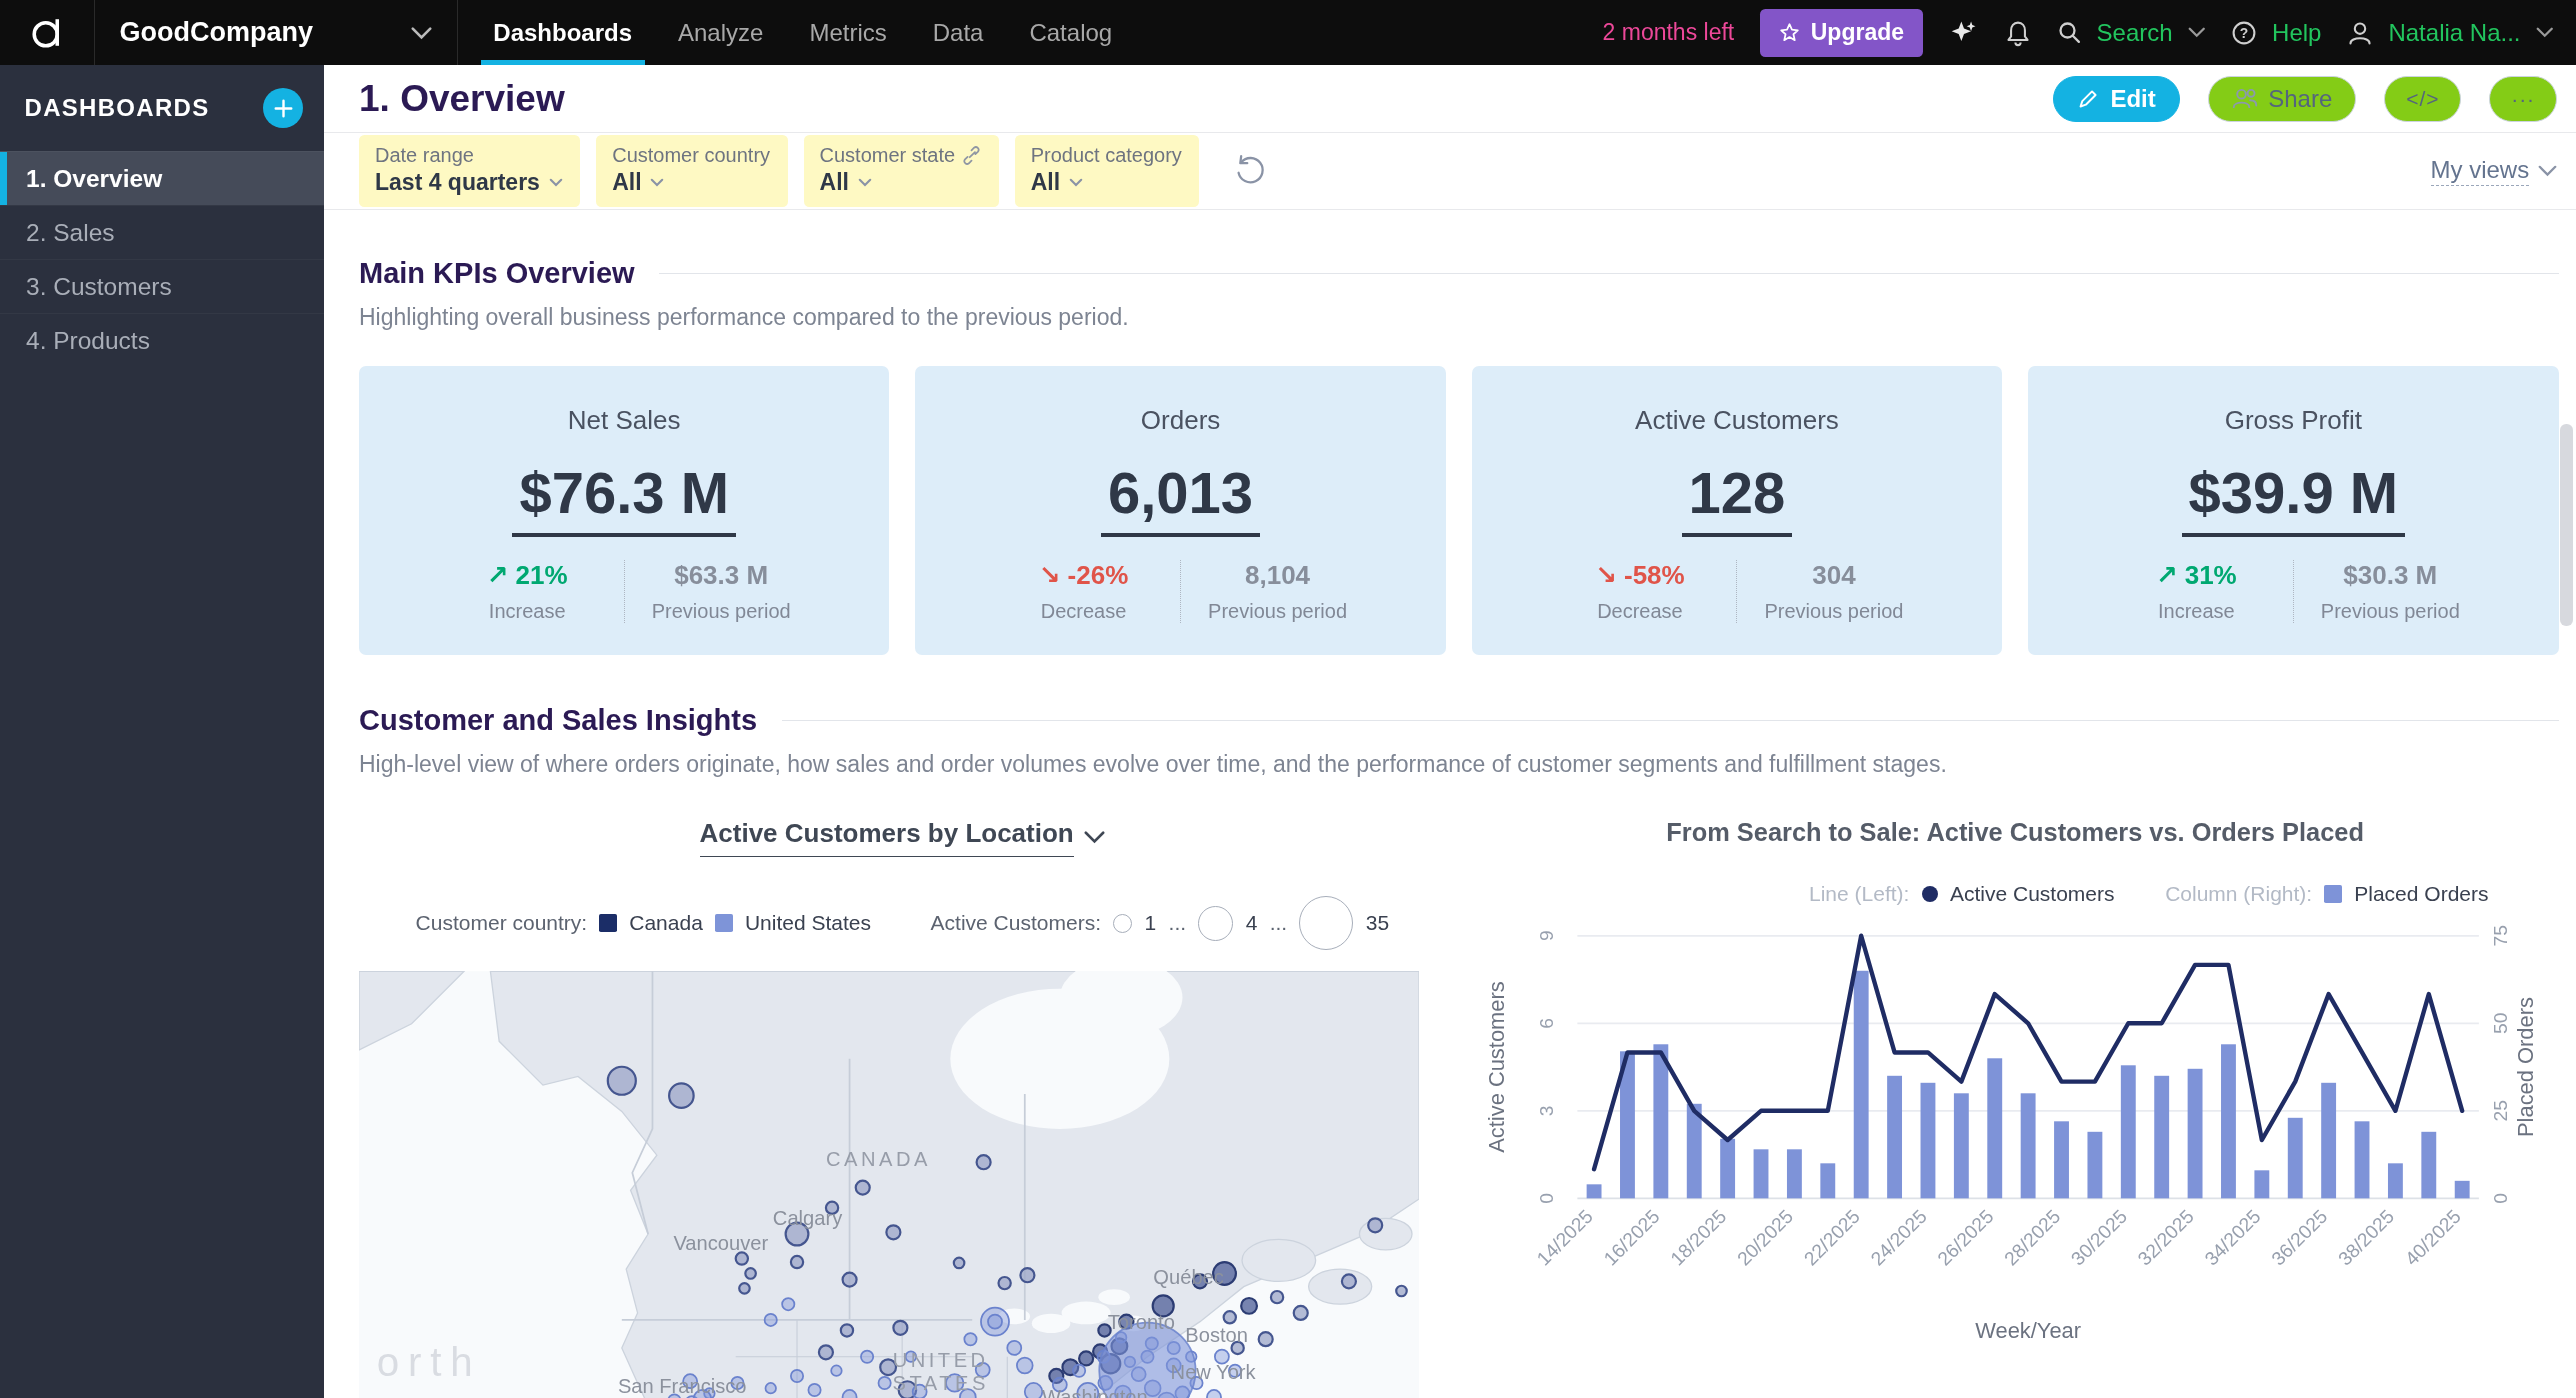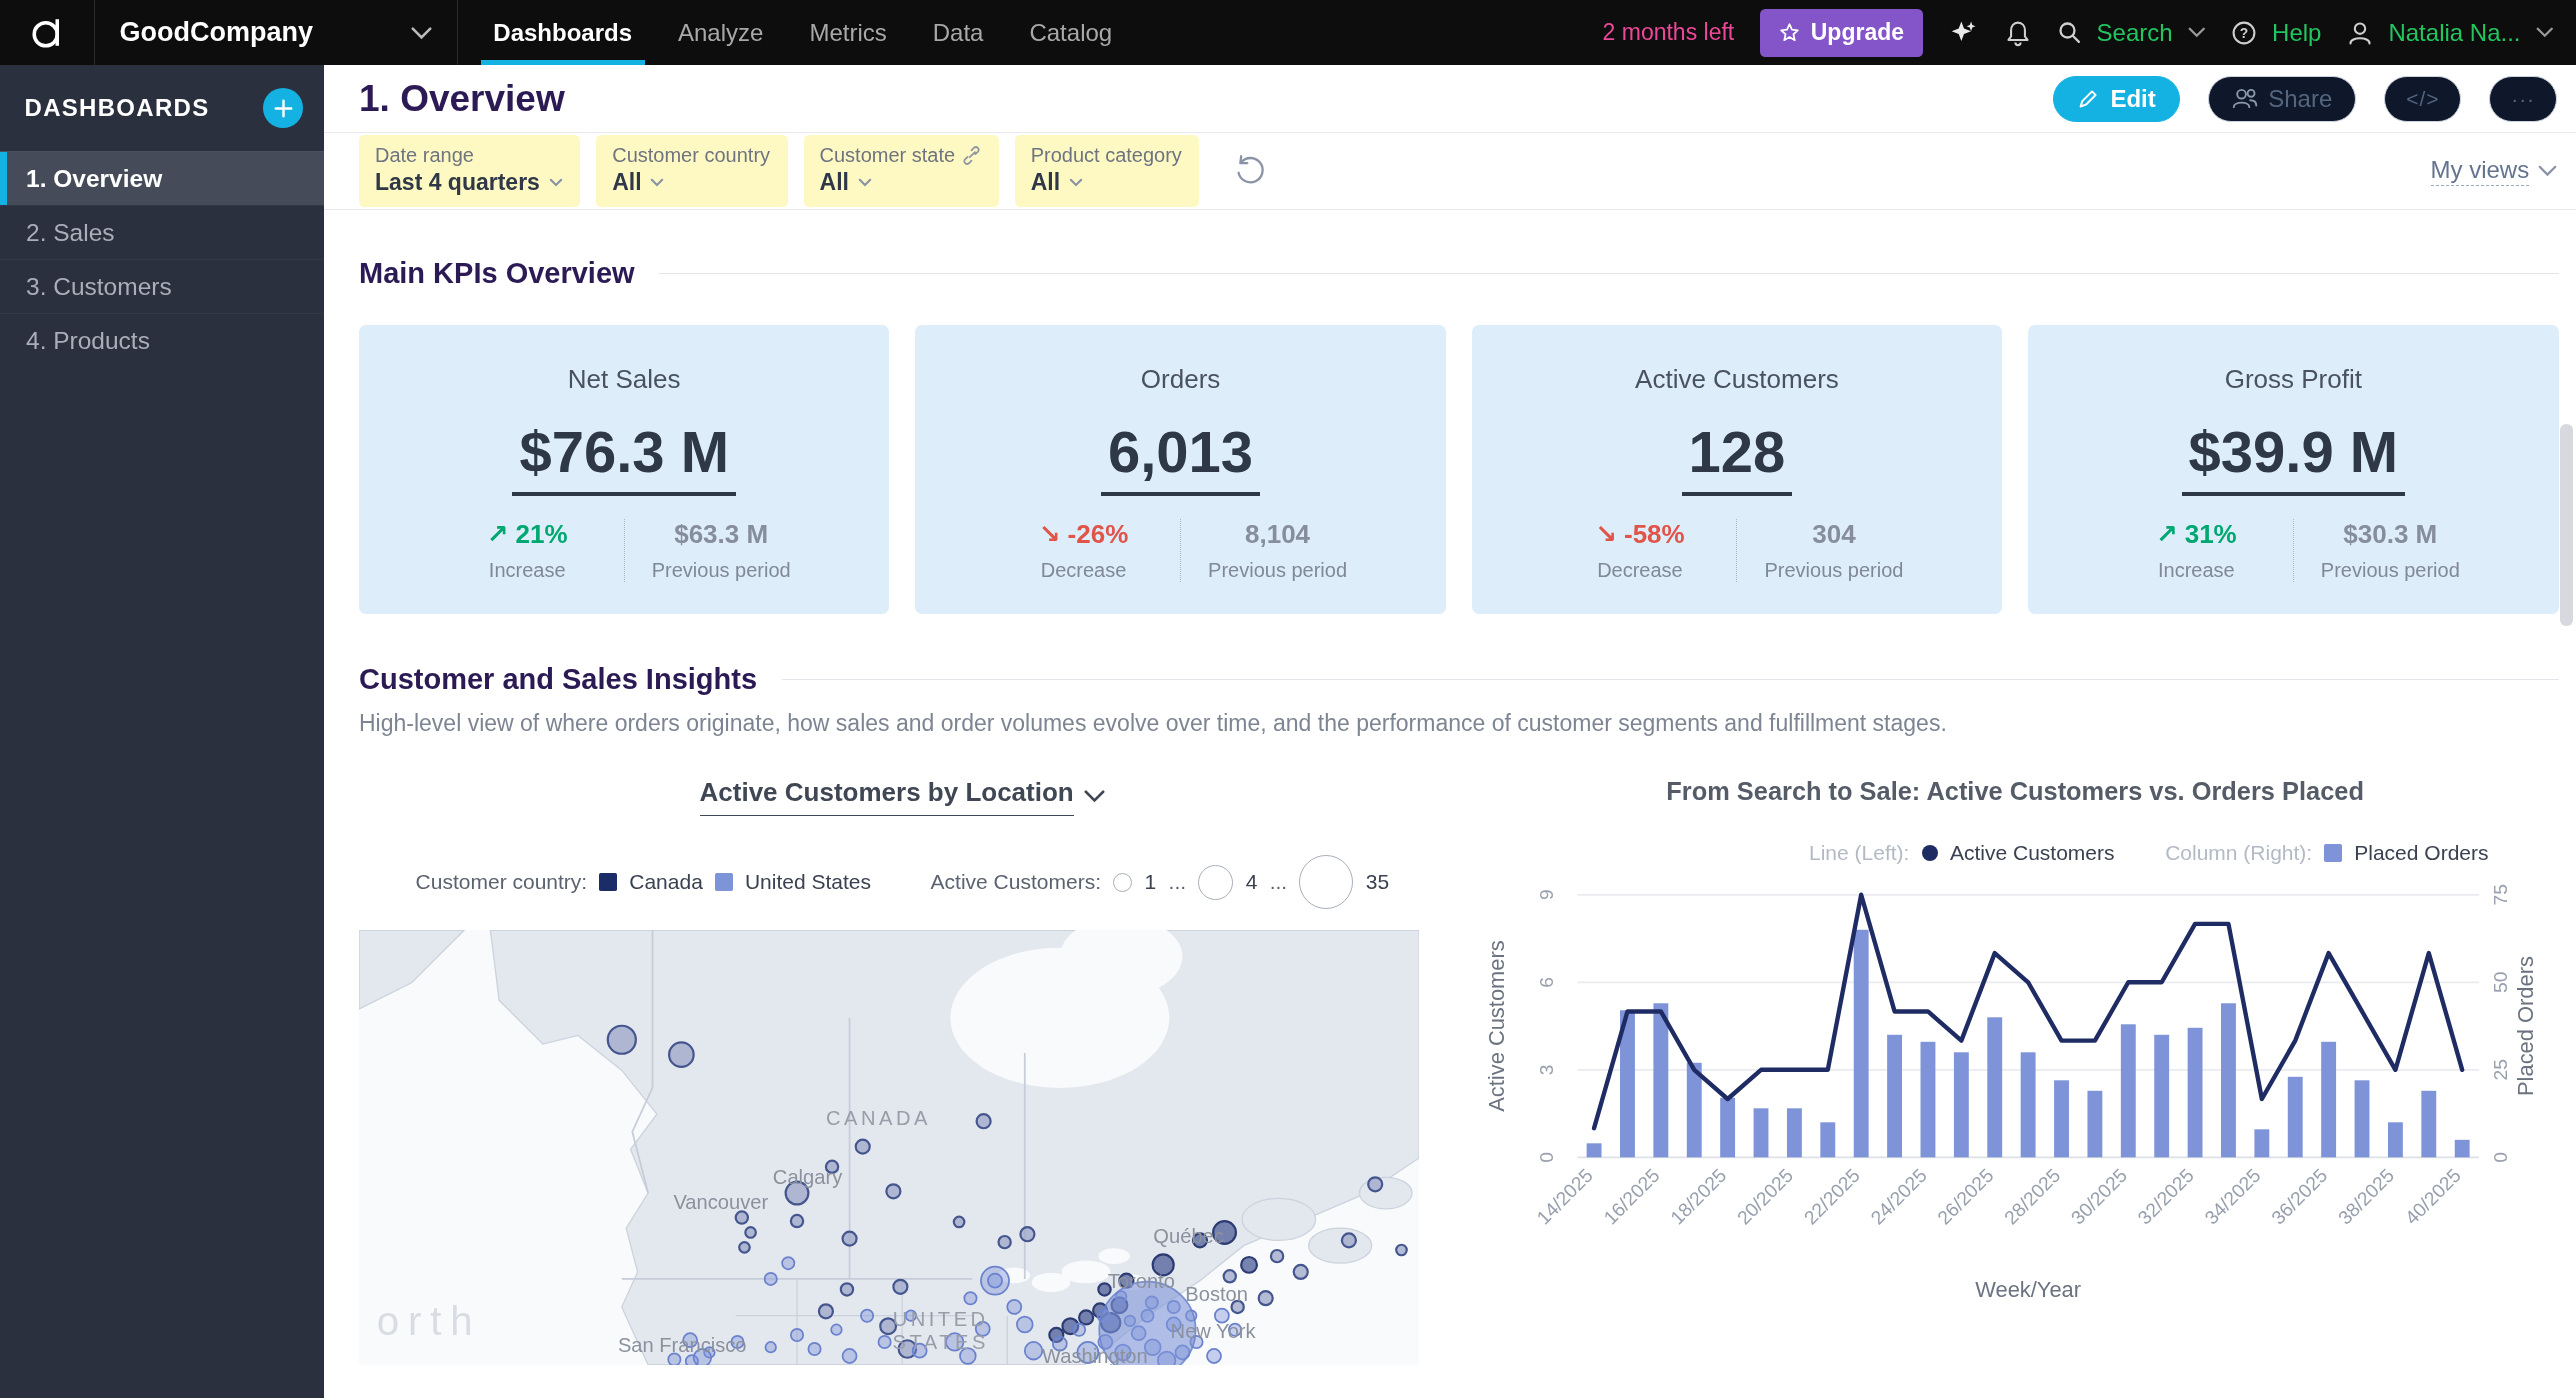--- a/index.html
+++ b/index.html
@@ -39,7 +39,7 @@
   .page-title { font-size:37px; font-weight:bold; color:#2b1a54; }
   .header-actions { margin-left:auto; display:flex; align-items:center; gap:28px; }
   .pill { height:46px; border-radius:23px; display:flex; align-items:center; gap:10.5px; font-size:24px; cursor:pointer;
-    border:0.9px solid #ccd4e0; background:#0f172a; color:#54657e; padding:0 23px; }
+    border:0.9px solid #ccd4e0; background:#84cc16; color:#54657e; padding:0 23px; }
   .pill.primary { background:#14b2e2; border-color:#14b2e2; color:#fff; font-weight:600; }
   .pill.icon-only { padding:0 21px; font-size:21px; letter-spacing:0.9px; }
 

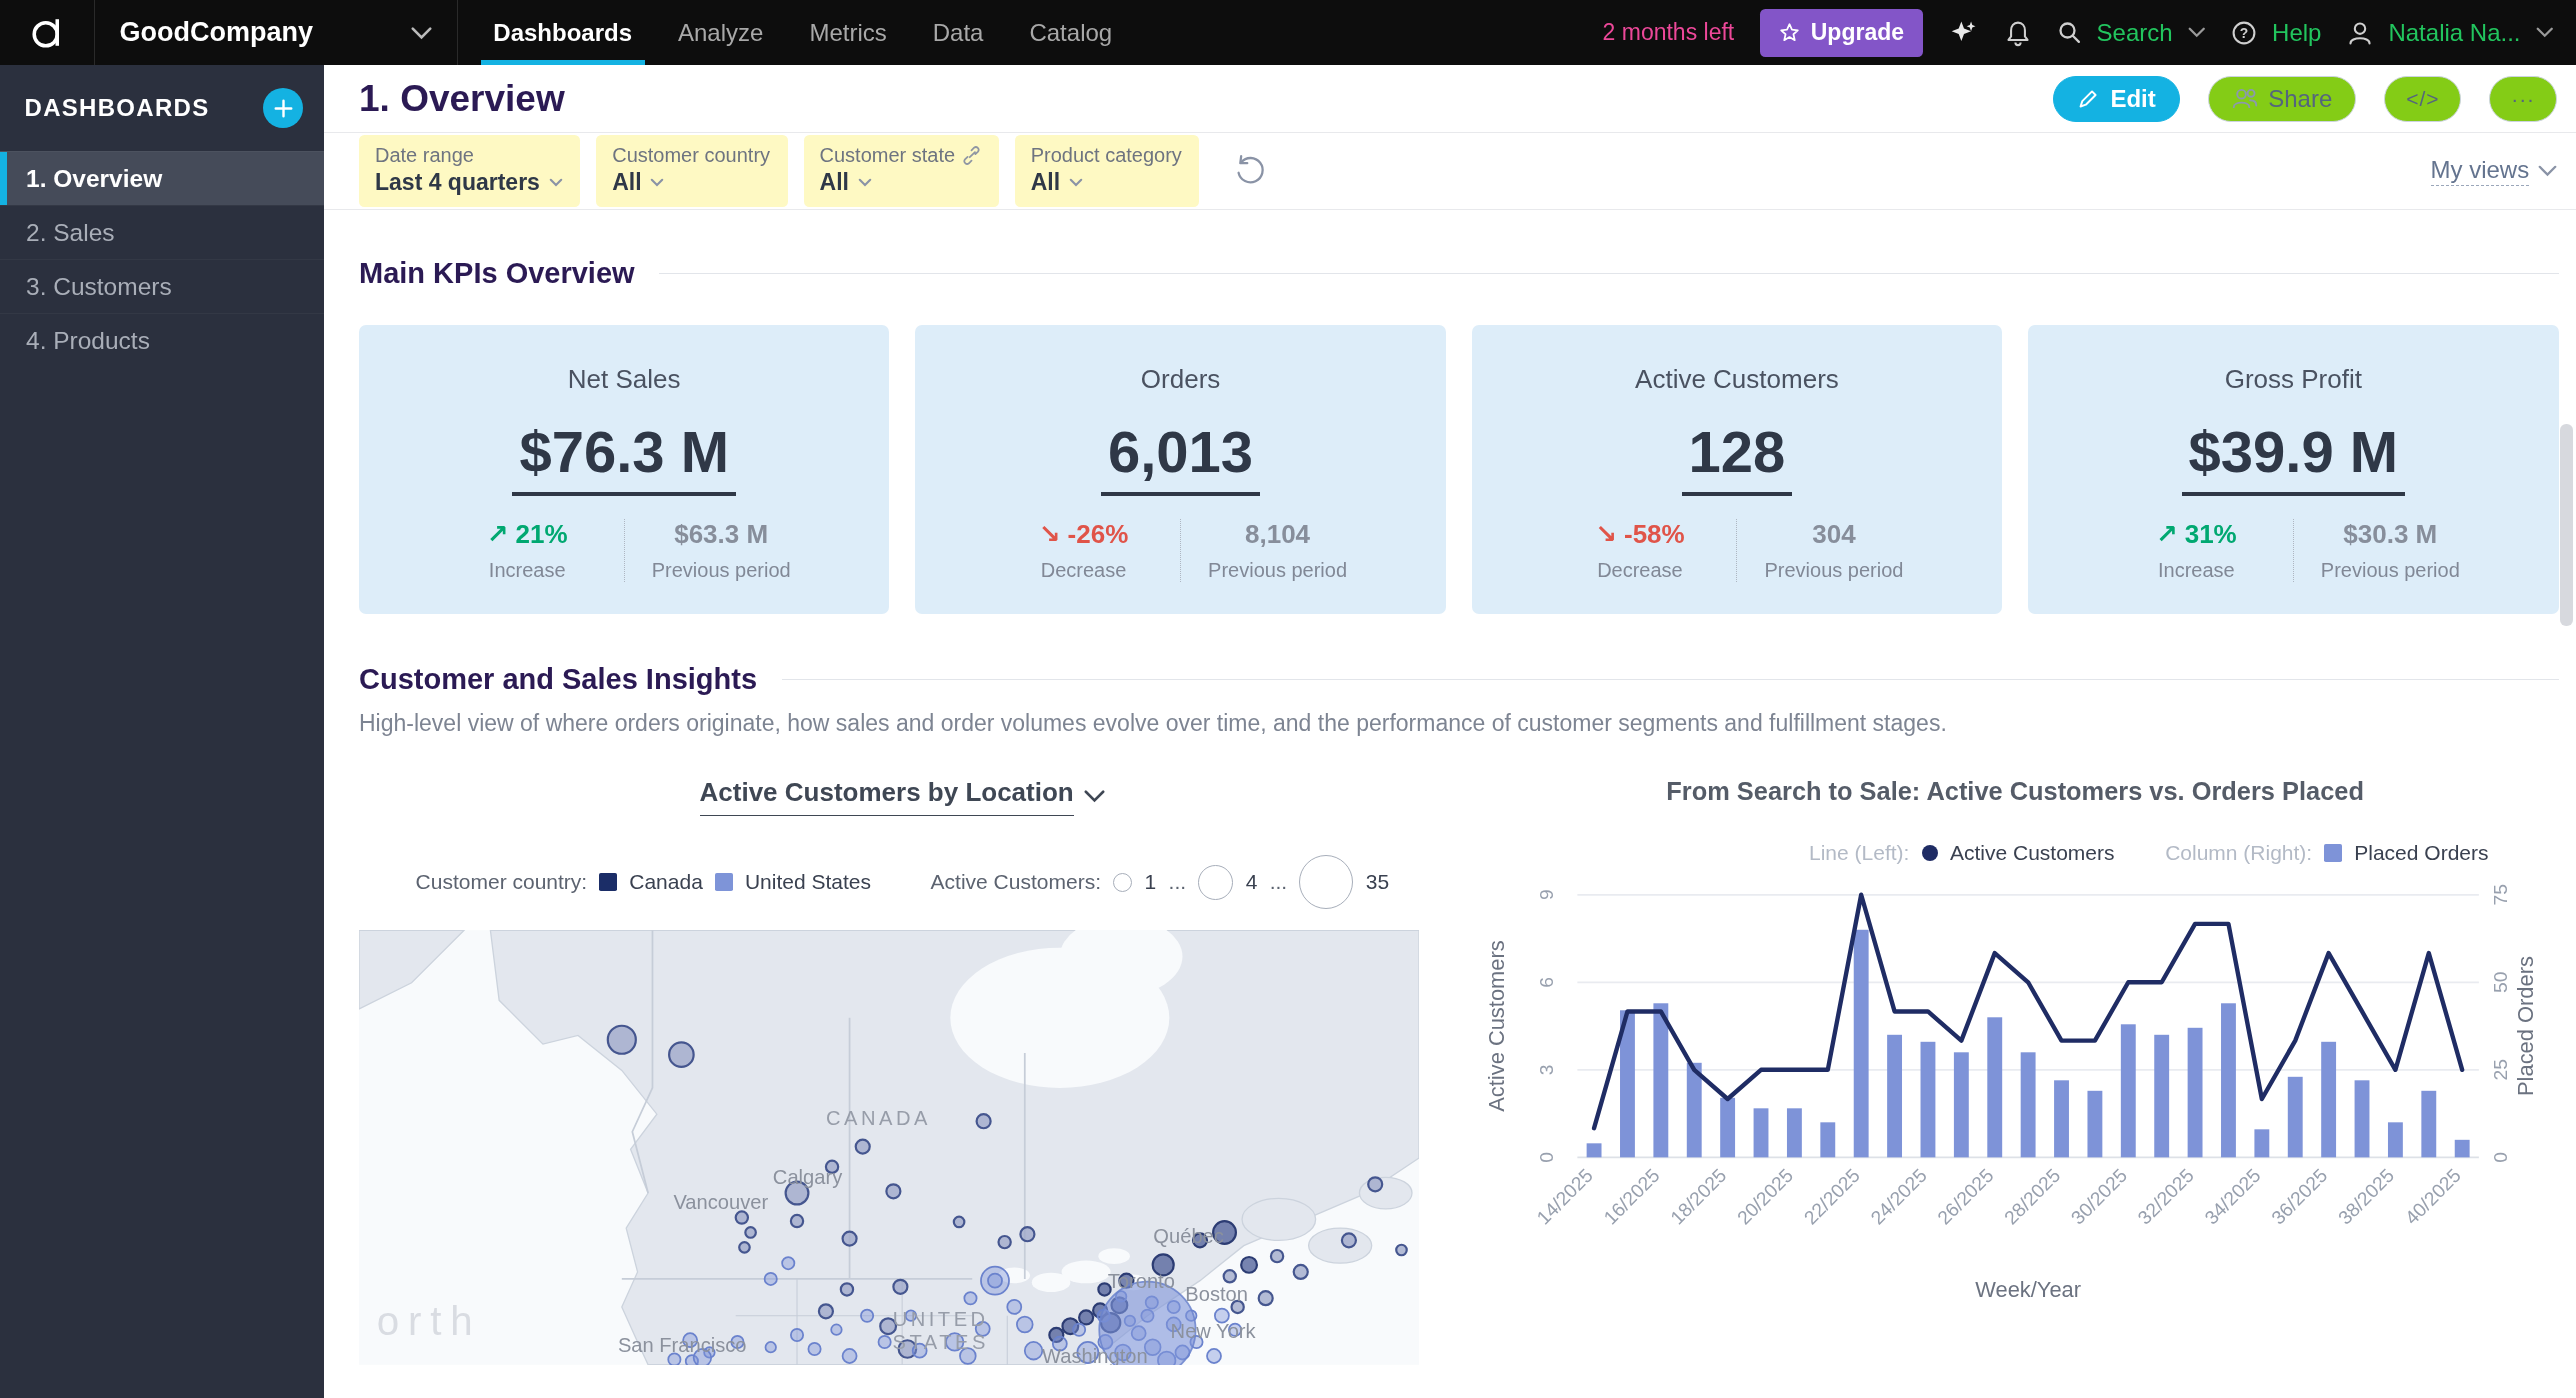--- a/index.html
+++ b/index.html
@@ -309,6 +309,7 @@
         <span class="section-title">Main KPIs Overview</span>
         <span class="section-rule"></span>
       </div>
+      <div class="section-sub">Highlighting overall business performance compared to the previous period.</div>
 
       <div class="kpi-row">
         <div class="kpi-card">

